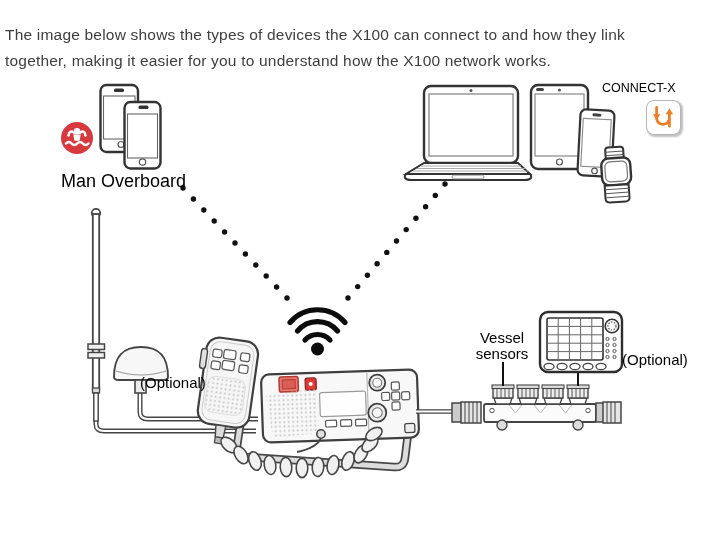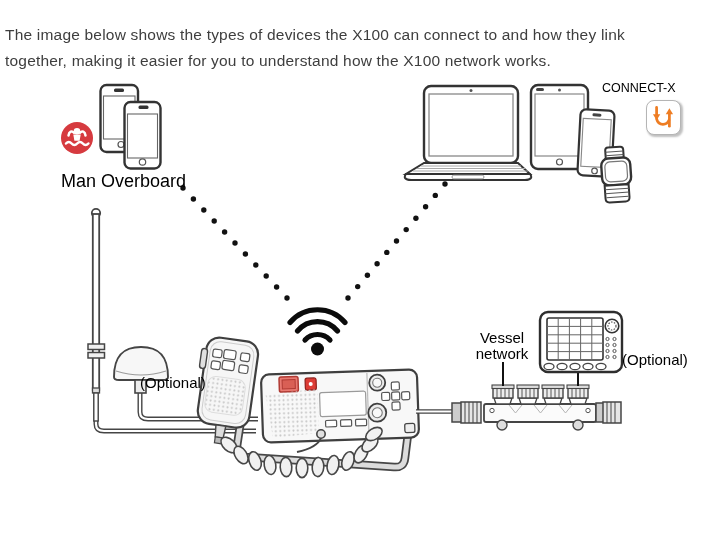--- a/index.html
+++ b/index.html
@@ -321,7 +321,7 @@
   <div class="lbl lbl-mob">Man Overboard</div>
   <div class="lbl lbl-cx">CONNECT-X</div>
   <div class="lbl lbl-opt1">(Optional)</div>
-  <div class="lbl lbl-vs">Vessel network</div>
+  <div class="lbl lbl-vs">Vessel sensors</div>
   <div class="lbl lbl-opt2">(Optional)</div>
 
 </div>

